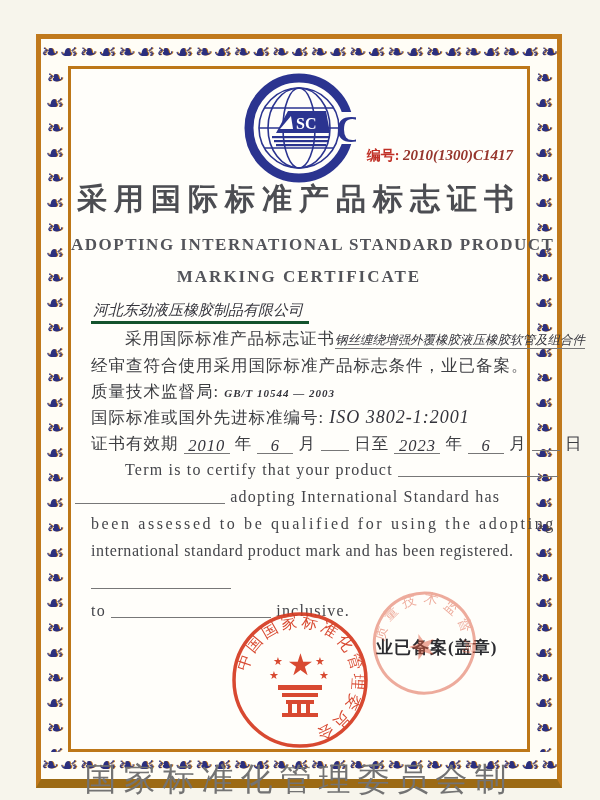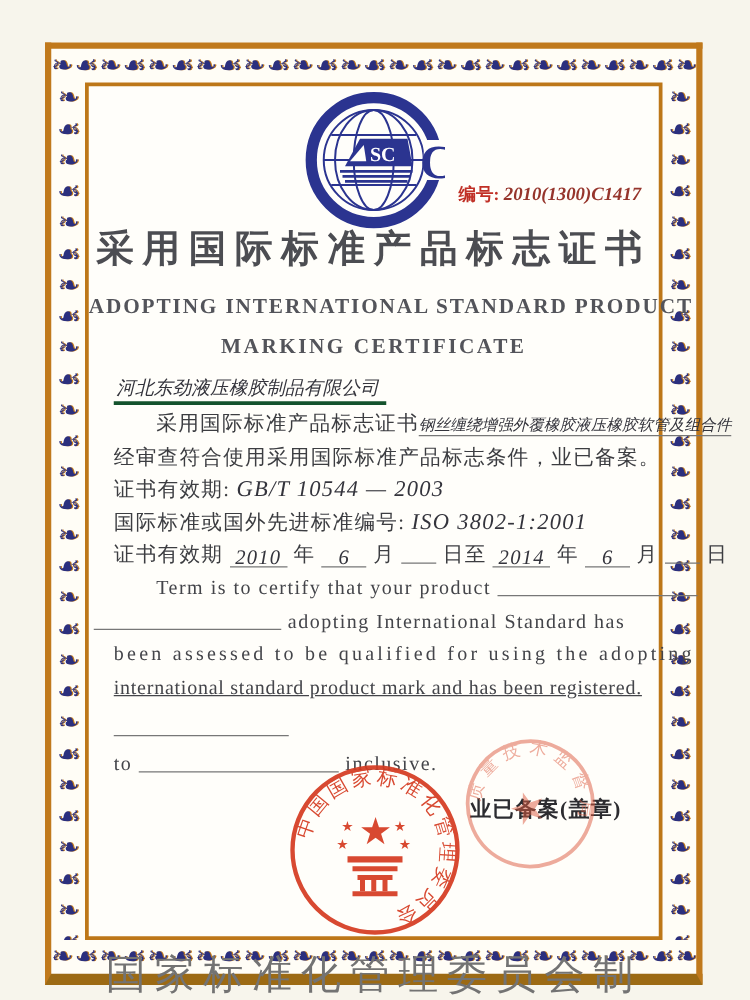--- a/index.html
+++ b/index.html
@@ -105,7 +105,7 @@
     <div class="abs cn-body" style="left:20px;top:286px;">经审查符合使用采用国际标准产品标志条件，业已备案。</div>
 
     <div class="abs cn-body" style="left:20px;top:312px;">
-      <span>证书有效期:</span>
+      <span>质量技术监督局:</span>
       <span class="hw" style="font-size:18px;">GB/T 10544 — 2003</span>
     </div>
 

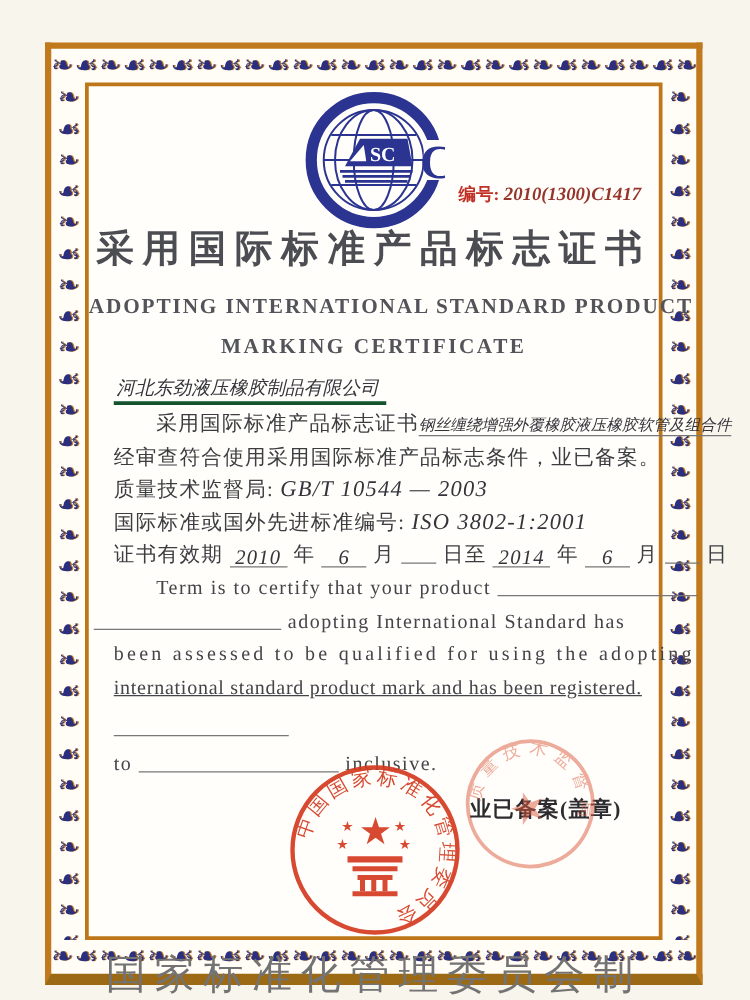--- a/index.html
+++ b/index.html
@@ -106,7 +106,7 @@
 
     <div class="abs cn-body" style="left:20px;top:312px;">
       <span>质量技术监督局:</span>
-      <span class="hw" style="font-size:18px;">GB/T 10544 — 2003</span>
+      <span class="hw" style="font-size:11px;font-weight:bold;">GB/T 10544 — 2003</span>
     </div>
 
     <div class="abs cn-body" style="left:20px;top:338px;">

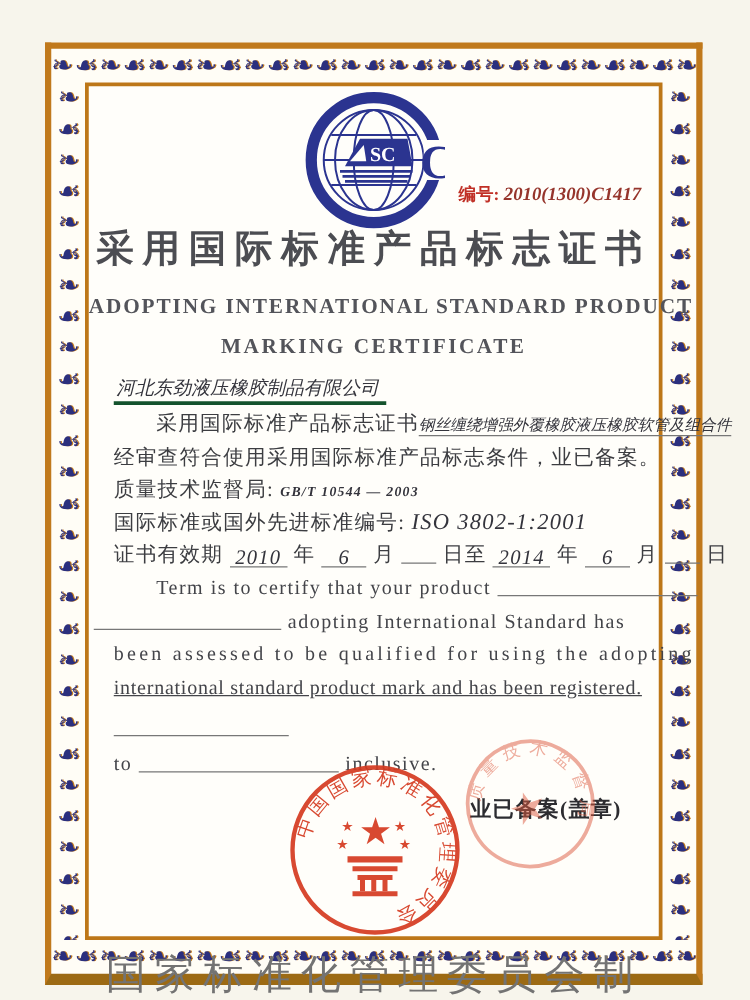--- a/index.html
+++ b/index.html
@@ -122,7 +122,7 @@
       <span>月</span>
       <span class="blv" style="width:28px;"></span>
       <span>日至</span>
-      <span class="blv hw" style="width:46px;">2014</span>
+      <span class="blv hw" style="width:46px;">2023</span>
       <span>年</span>
       <span class="blv hw" style="width:36px;">6</span>
       <span>月</span>

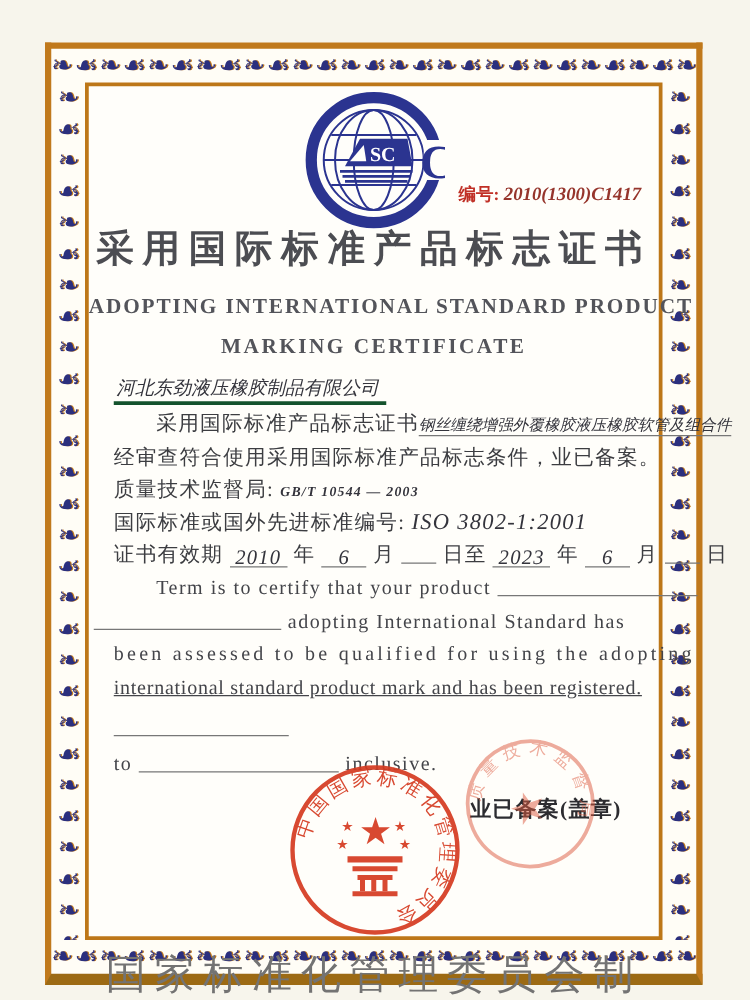--- a/index.html
+++ b/index.html
@@ -139,7 +139,7 @@
       <span>adopting International Standard has</span>
     </div>
     <div class="abs en-body" style="left:20px;top:446px;letter-spacing:2.6px;">been assessed to be qualified for using the adopting</div>
-    <div class="abs en-body" style="left:20px;top:473px;letter-spacing:0.6px;text-decoration:underline;">international standard product mark and has been registered.</div>
+    <div class="abs en-body" style="left:20px;top:473px;letter-spacing:0.6px;">international standard product mark and has been registered.</div>
     <div class="abs en-body" style="left:20px;top:504px;">
       <span class="bl" style="width:140px;"></span>
     </div>

